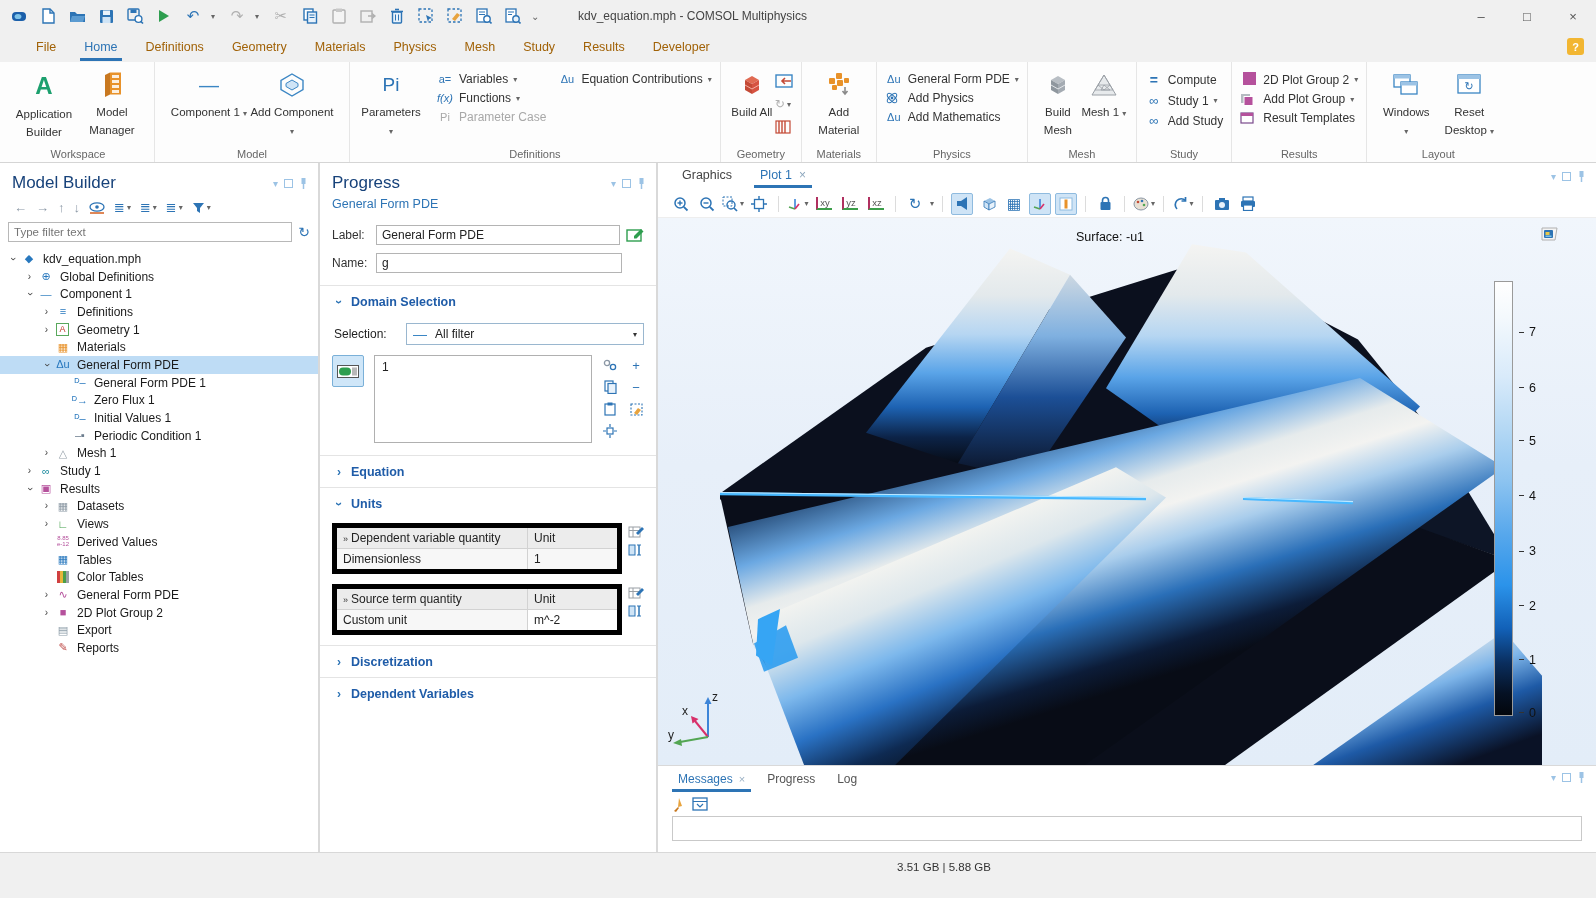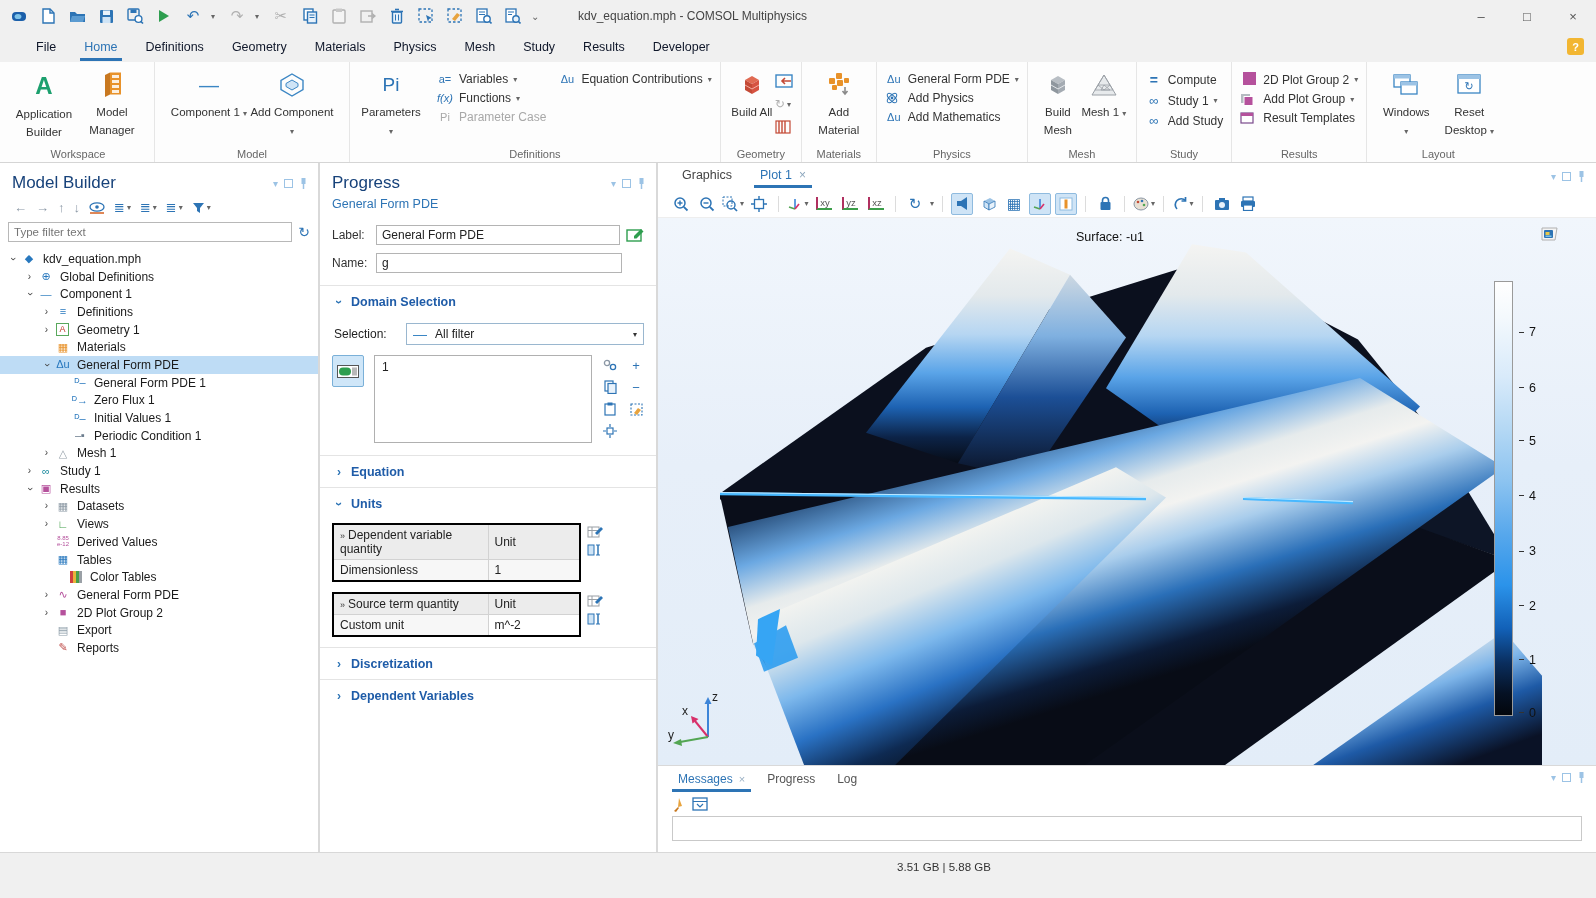--- a/index.html
+++ b/index.html
@@ -20,7 +20,7 @@
 
 
 .menubar { height:30px; display:flex; align-items:center; padding-left:22px; gap:4px; background:#f0f0f0; position:relative; flex:0 0 auto; }
-.mtab { padding:6px 14px 7px; color:#0f172a; font-size:12.5px; position:relative; cursor:default; }
+.mtab { padding:6px 14px 7px; color:#a16207; font-size:12.5px; position:relative; cursor:default; }
 .mtab.active { color:#2d74b5; }
 .mtab.active::after { content:""; position:absolute; left:10px; right:10px; bottom:0; height:3px; background:#2d74b5; }
 .helpbtn { position:absolute; right:12px; top:6px; width:17px; height:17px; background:#f2b632; border-radius:3px; color:#fff; font-weight:bold; font-size:11px; display:flex; align-items:center; justify-content:center; }

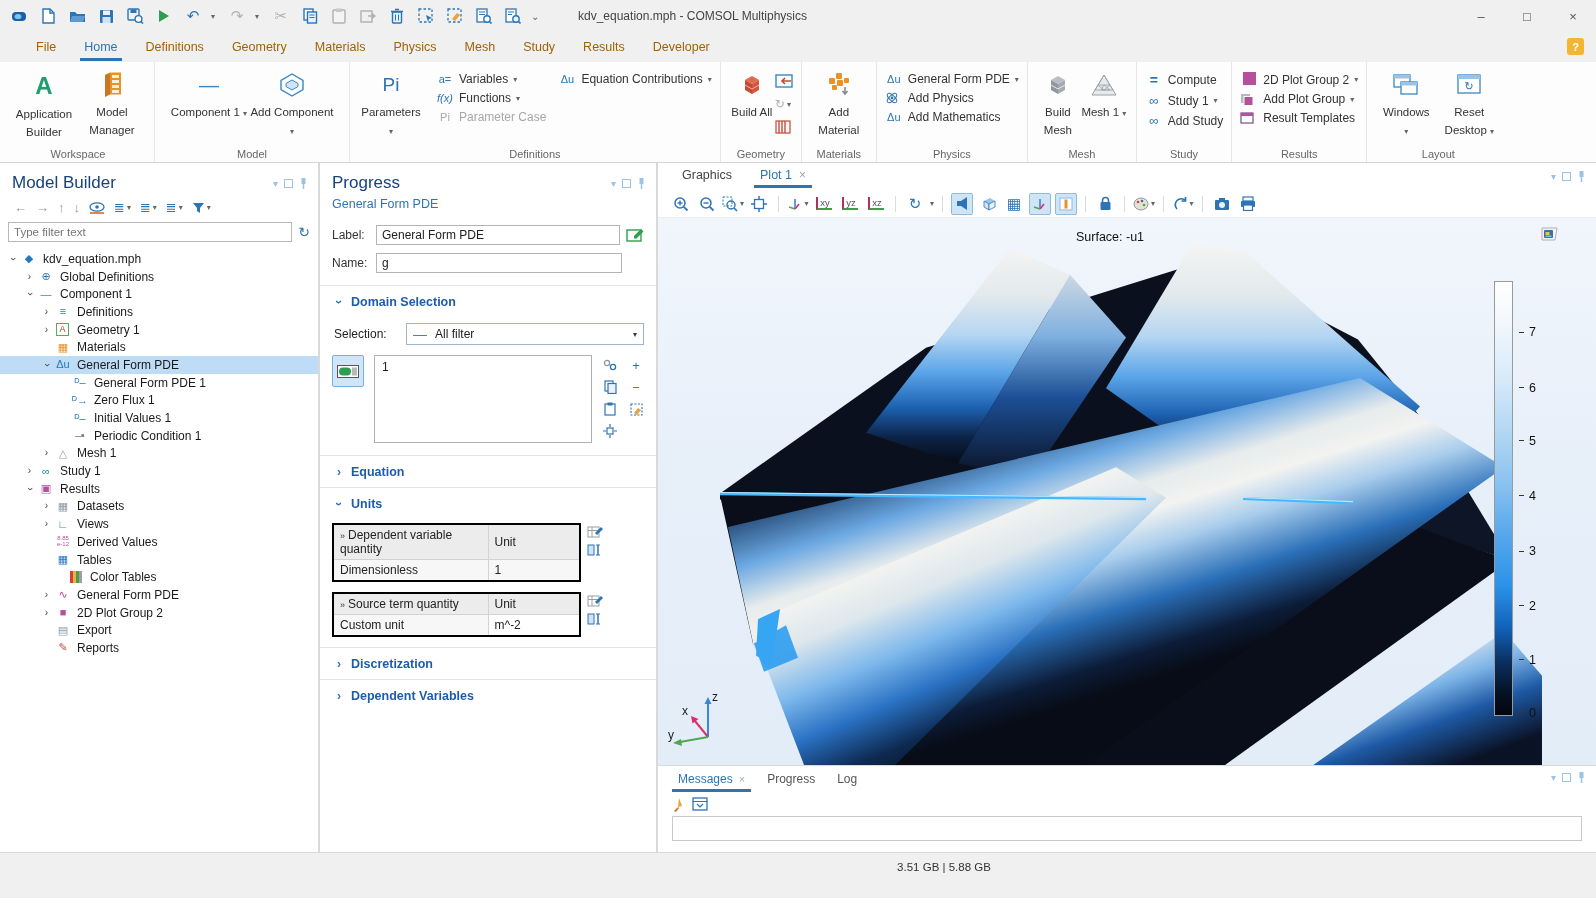--- a/index.html
+++ b/index.html
@@ -94,7 +94,7 @@
 .icr { display:flex; gap:10px; align-items:center; }
 .icr .mini { width:16px; height:16px; display:flex; align-items:center; justify-content:center; color:#2d74b5; font-size:13px; }
 .unitwrap { display:flex; padding:4px 8px 10px 12px; gap:6px; }
-.unittable { width:249px; border:2px solid #000000; border-collapse:collapse; font-size:12px; }
+.unittable { width:290px; border:5px solid #000000; border-collapse:collapse; font-size:12px; }
 .unittable td { border:1px solid #d2d2d2; padding:3px 6px; }
 .unittable .hd { background:#ececec; color:#222; }
 .unittable .hd .dbl { font-size:9px; color:#333; margin-right:3px; }

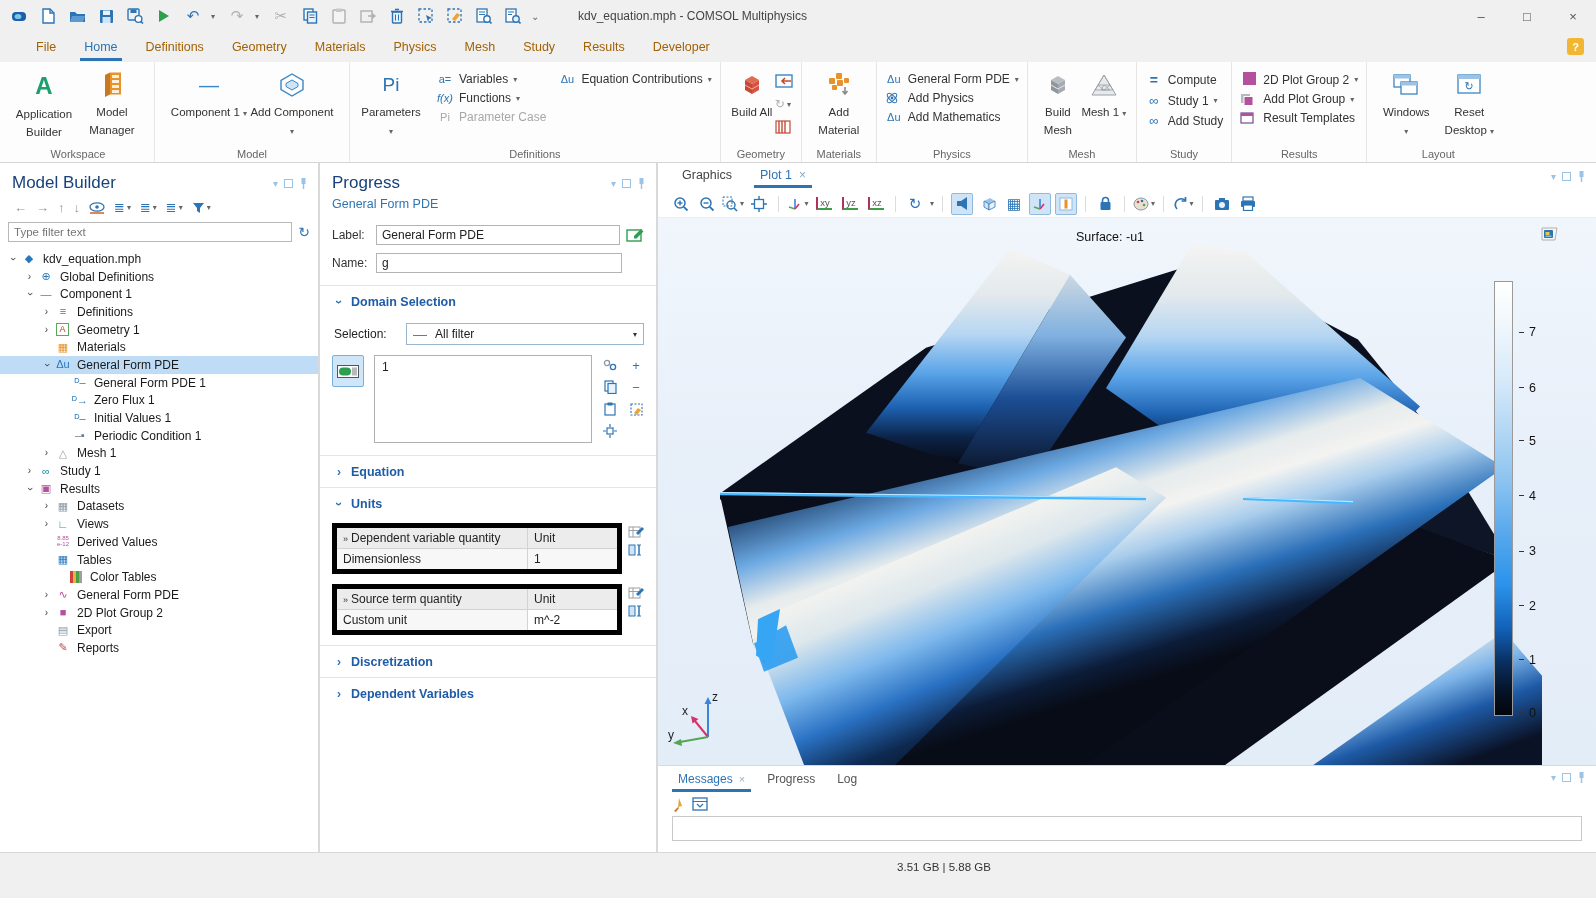--- a/index.html
+++ b/index.html
@@ -664,7 +664,7 @@
             <span class="ticon" style="color: rgb(40, 120, 190);">▦</span>
             <span class="tlabel">Tables</span>
           </div>
-          <div class="trow" style="padding-left: 53px;">
+          <div class="trow" style="padding-left: 40px;">
             <span class="chev" style="visibility: hidden;">›</span>
             <span class="ticon colorbars"></span>
             <span class="tlabel">Color Tables</span>

